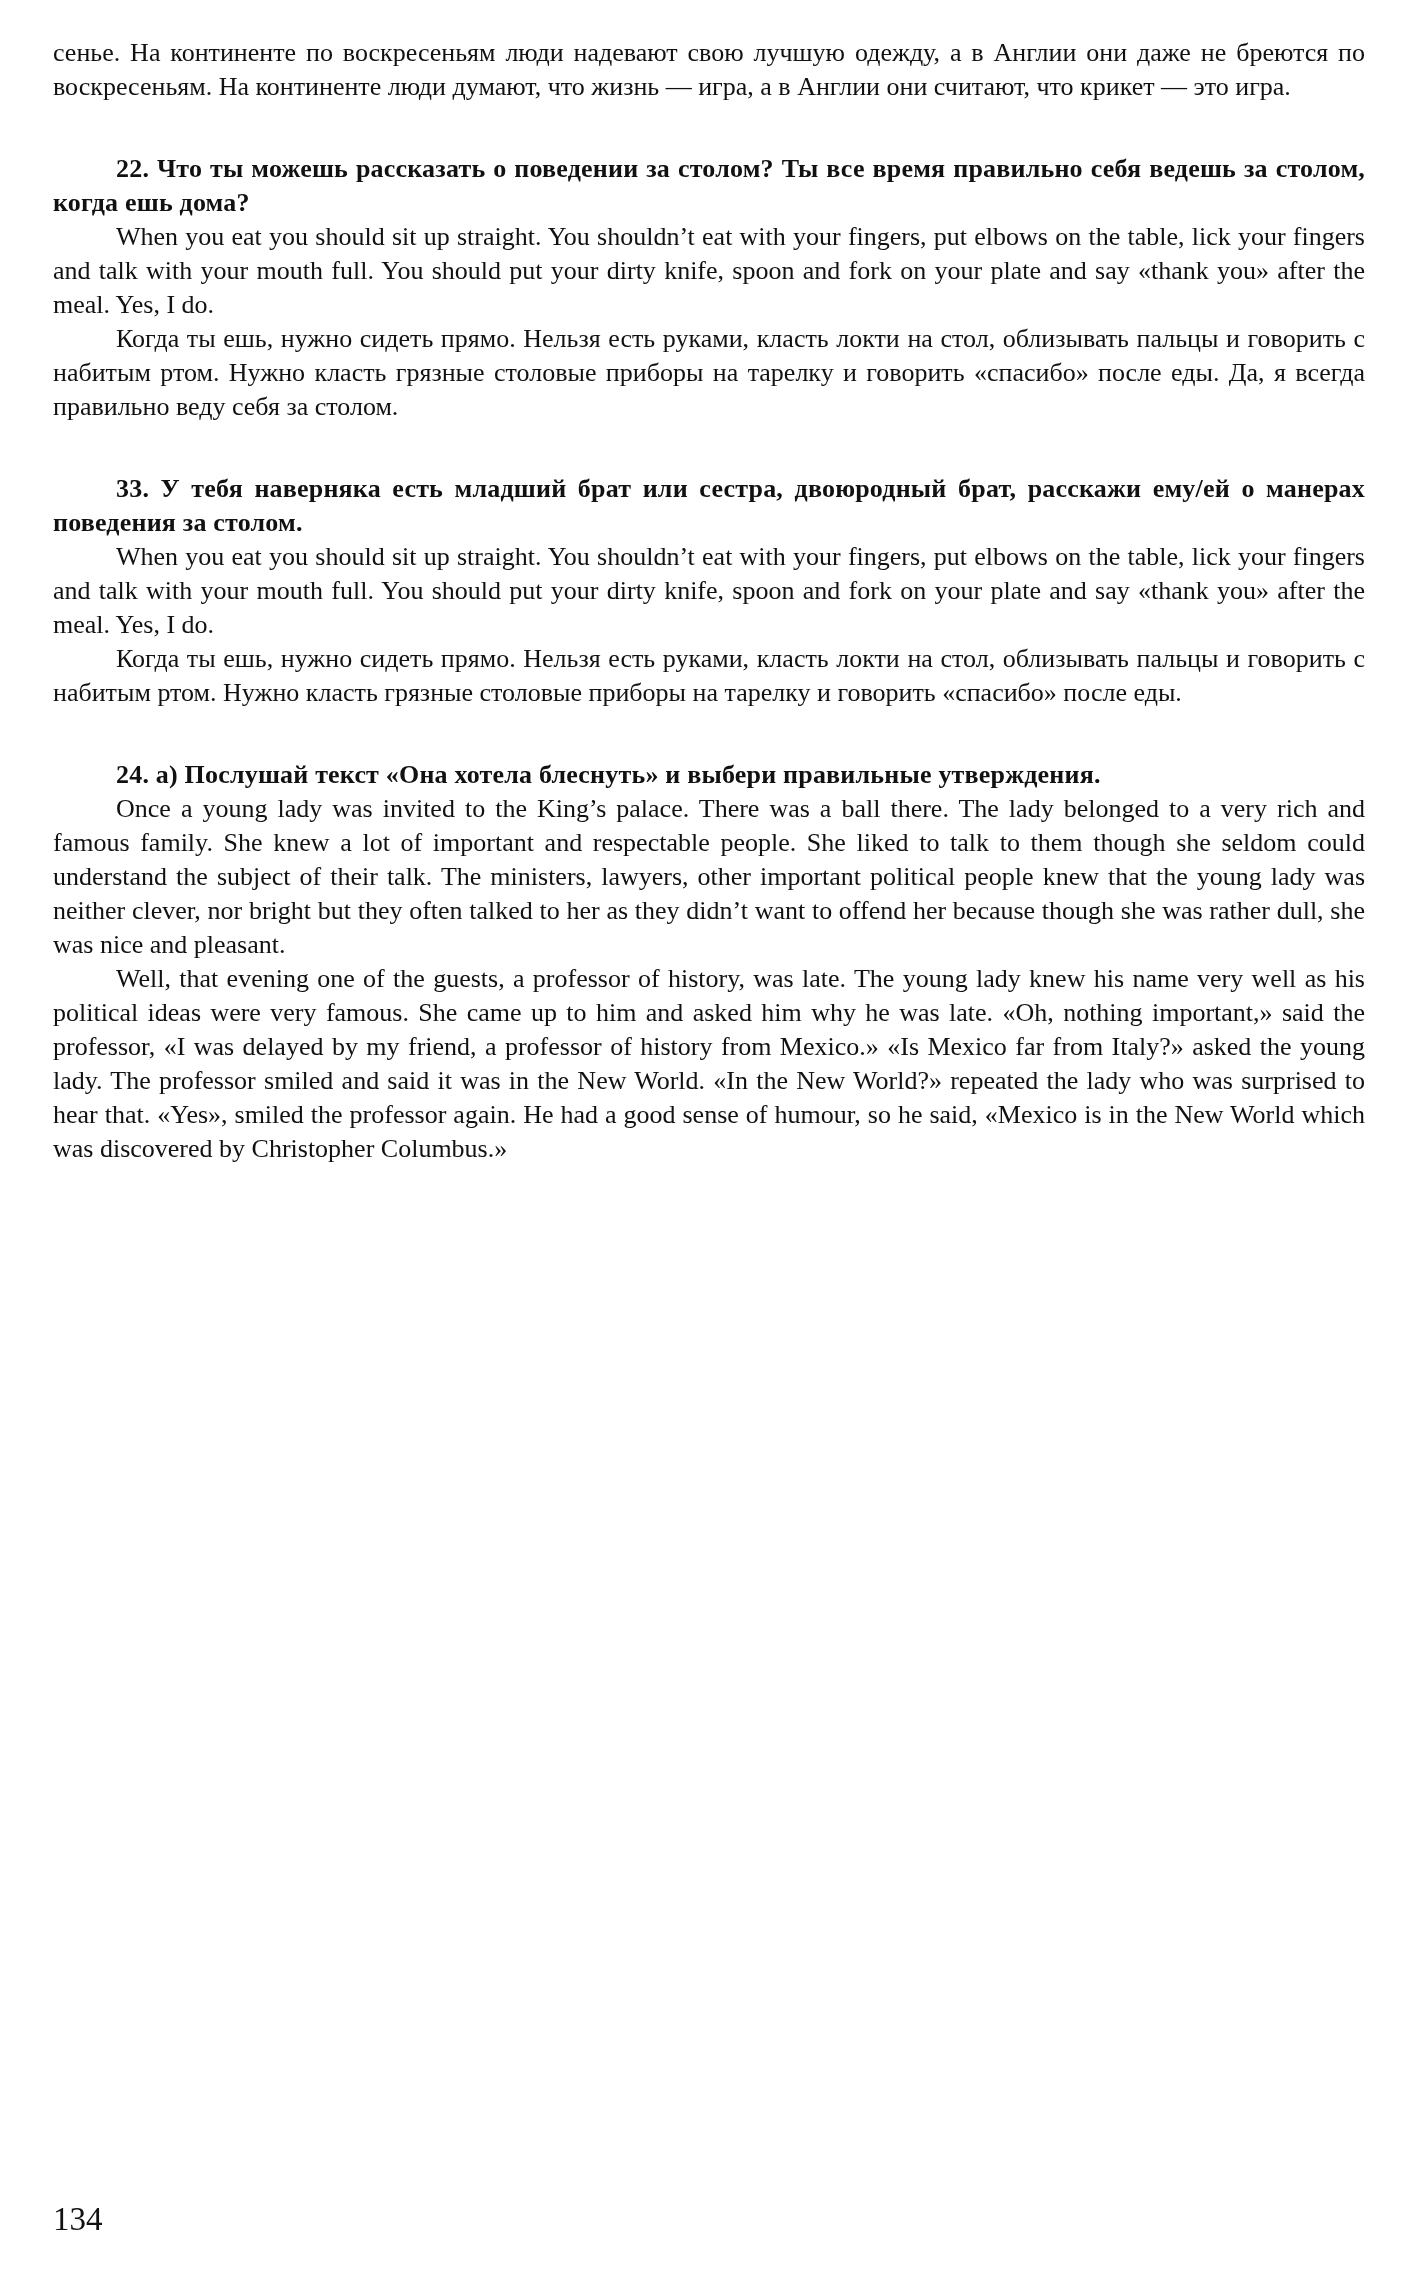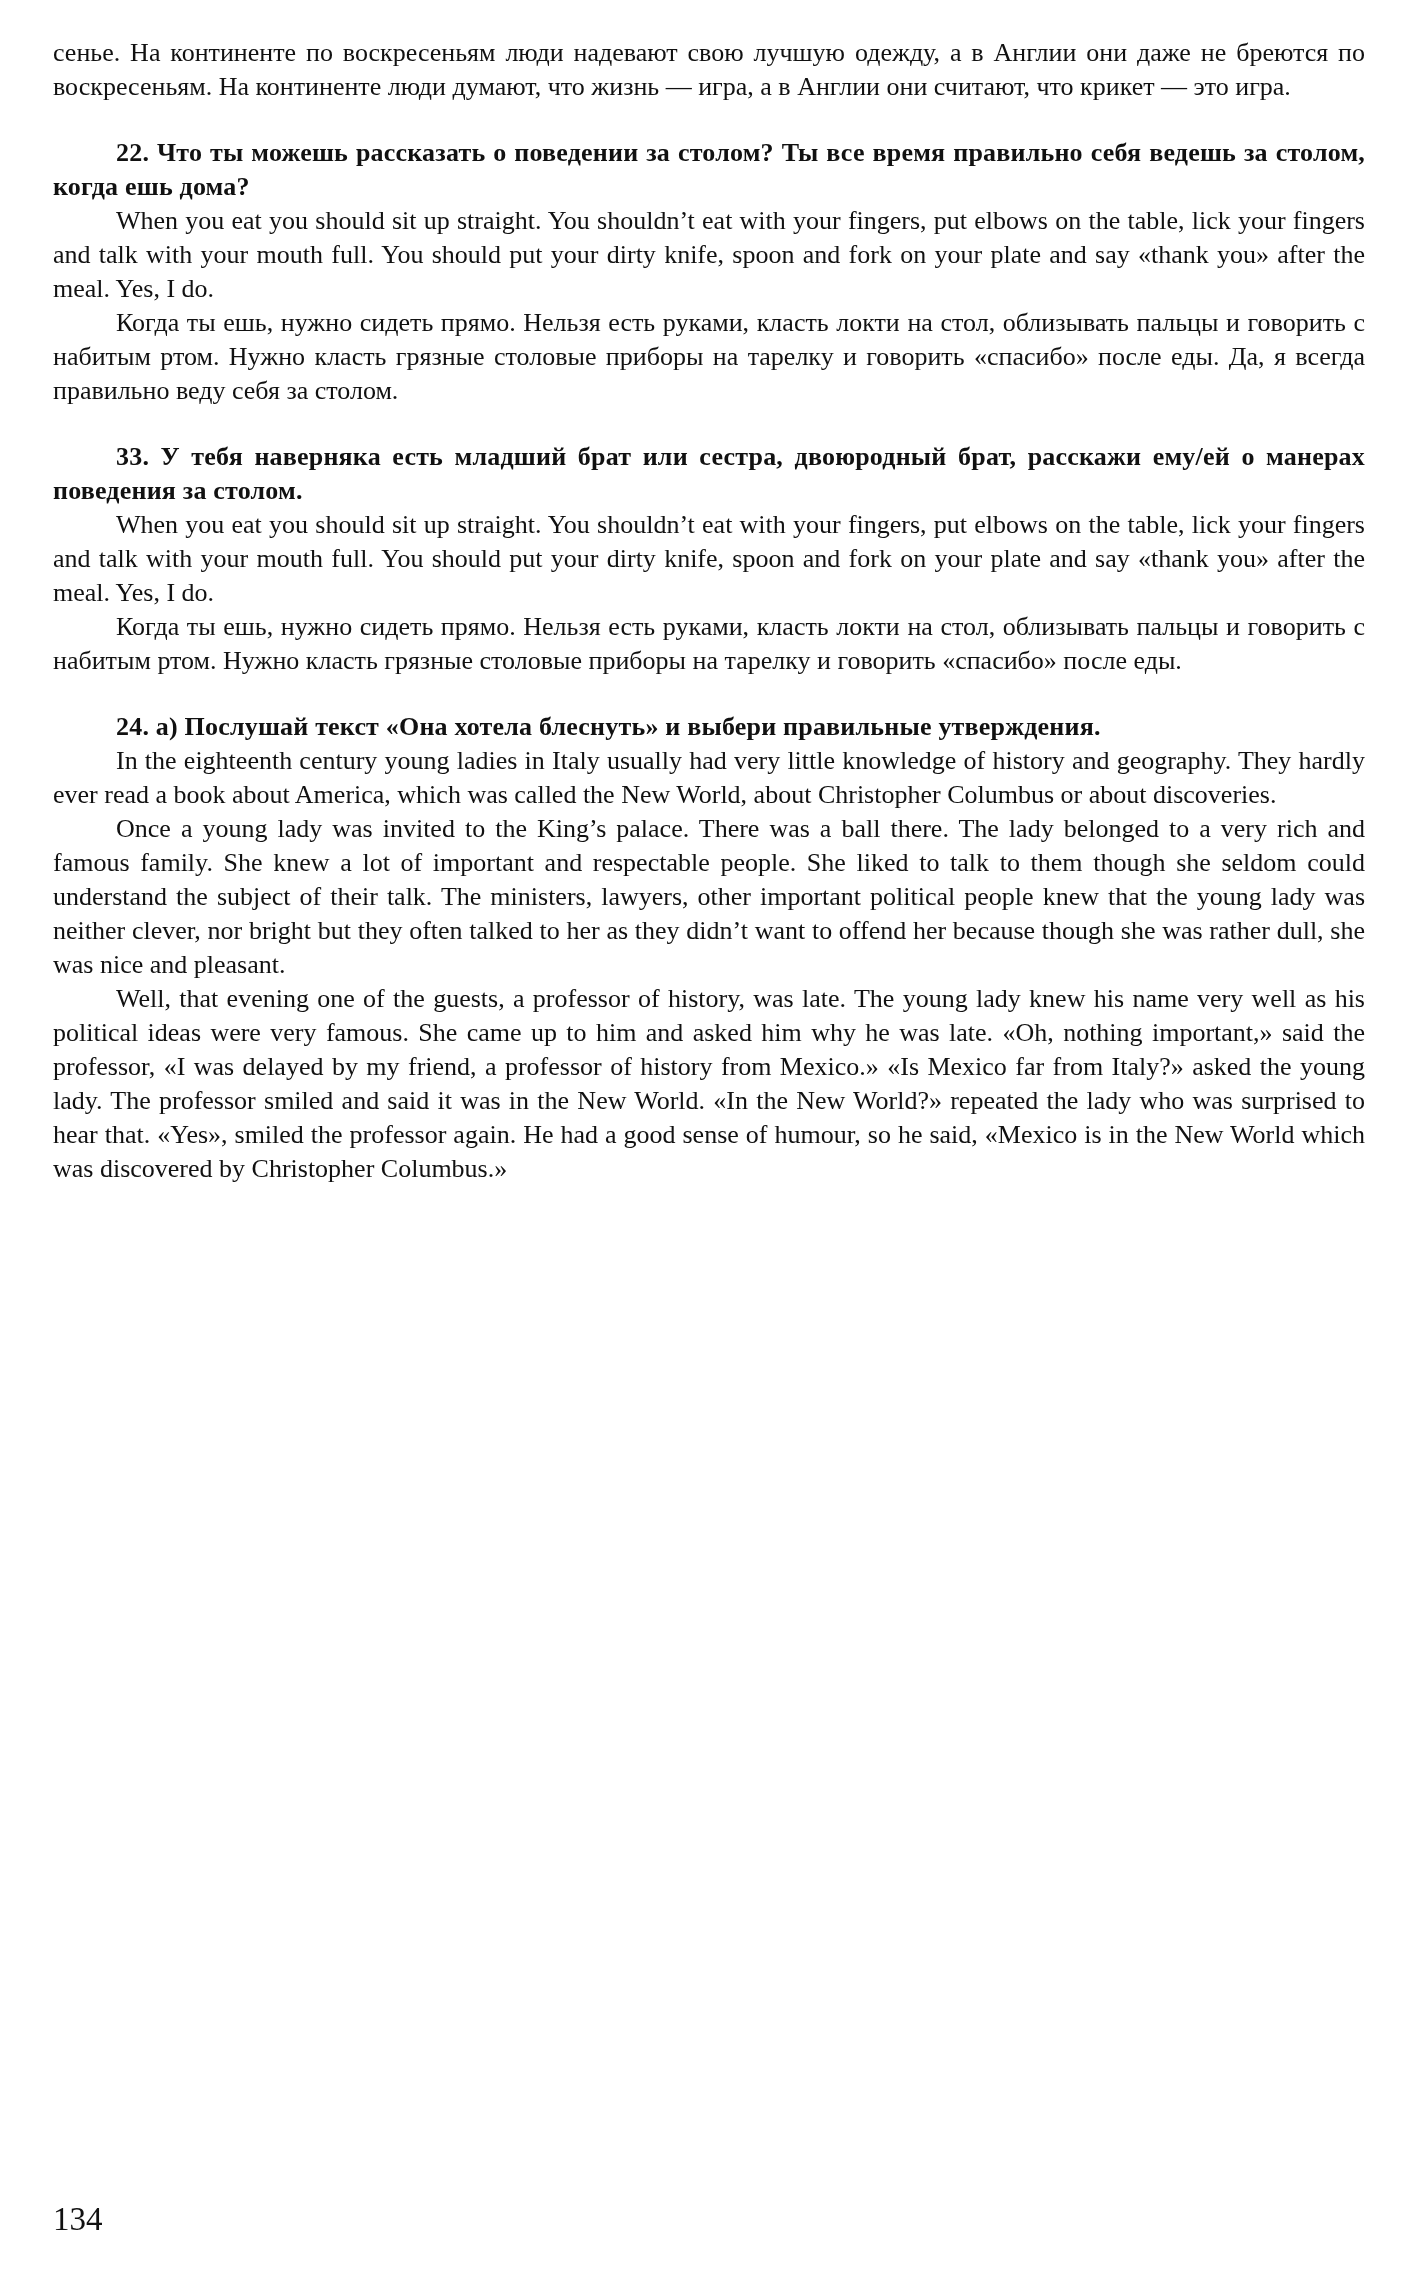--- a/index.html
+++ b/index.html
@@ -32,7 +32,7 @@
   p.noindent { text-indent: 0; }
   .question {
     font-weight: bold;
-    margin-top: 32px;
+    margin-top: 48px;
     letter-spacing: 0.2px;
   }
   .story-title {

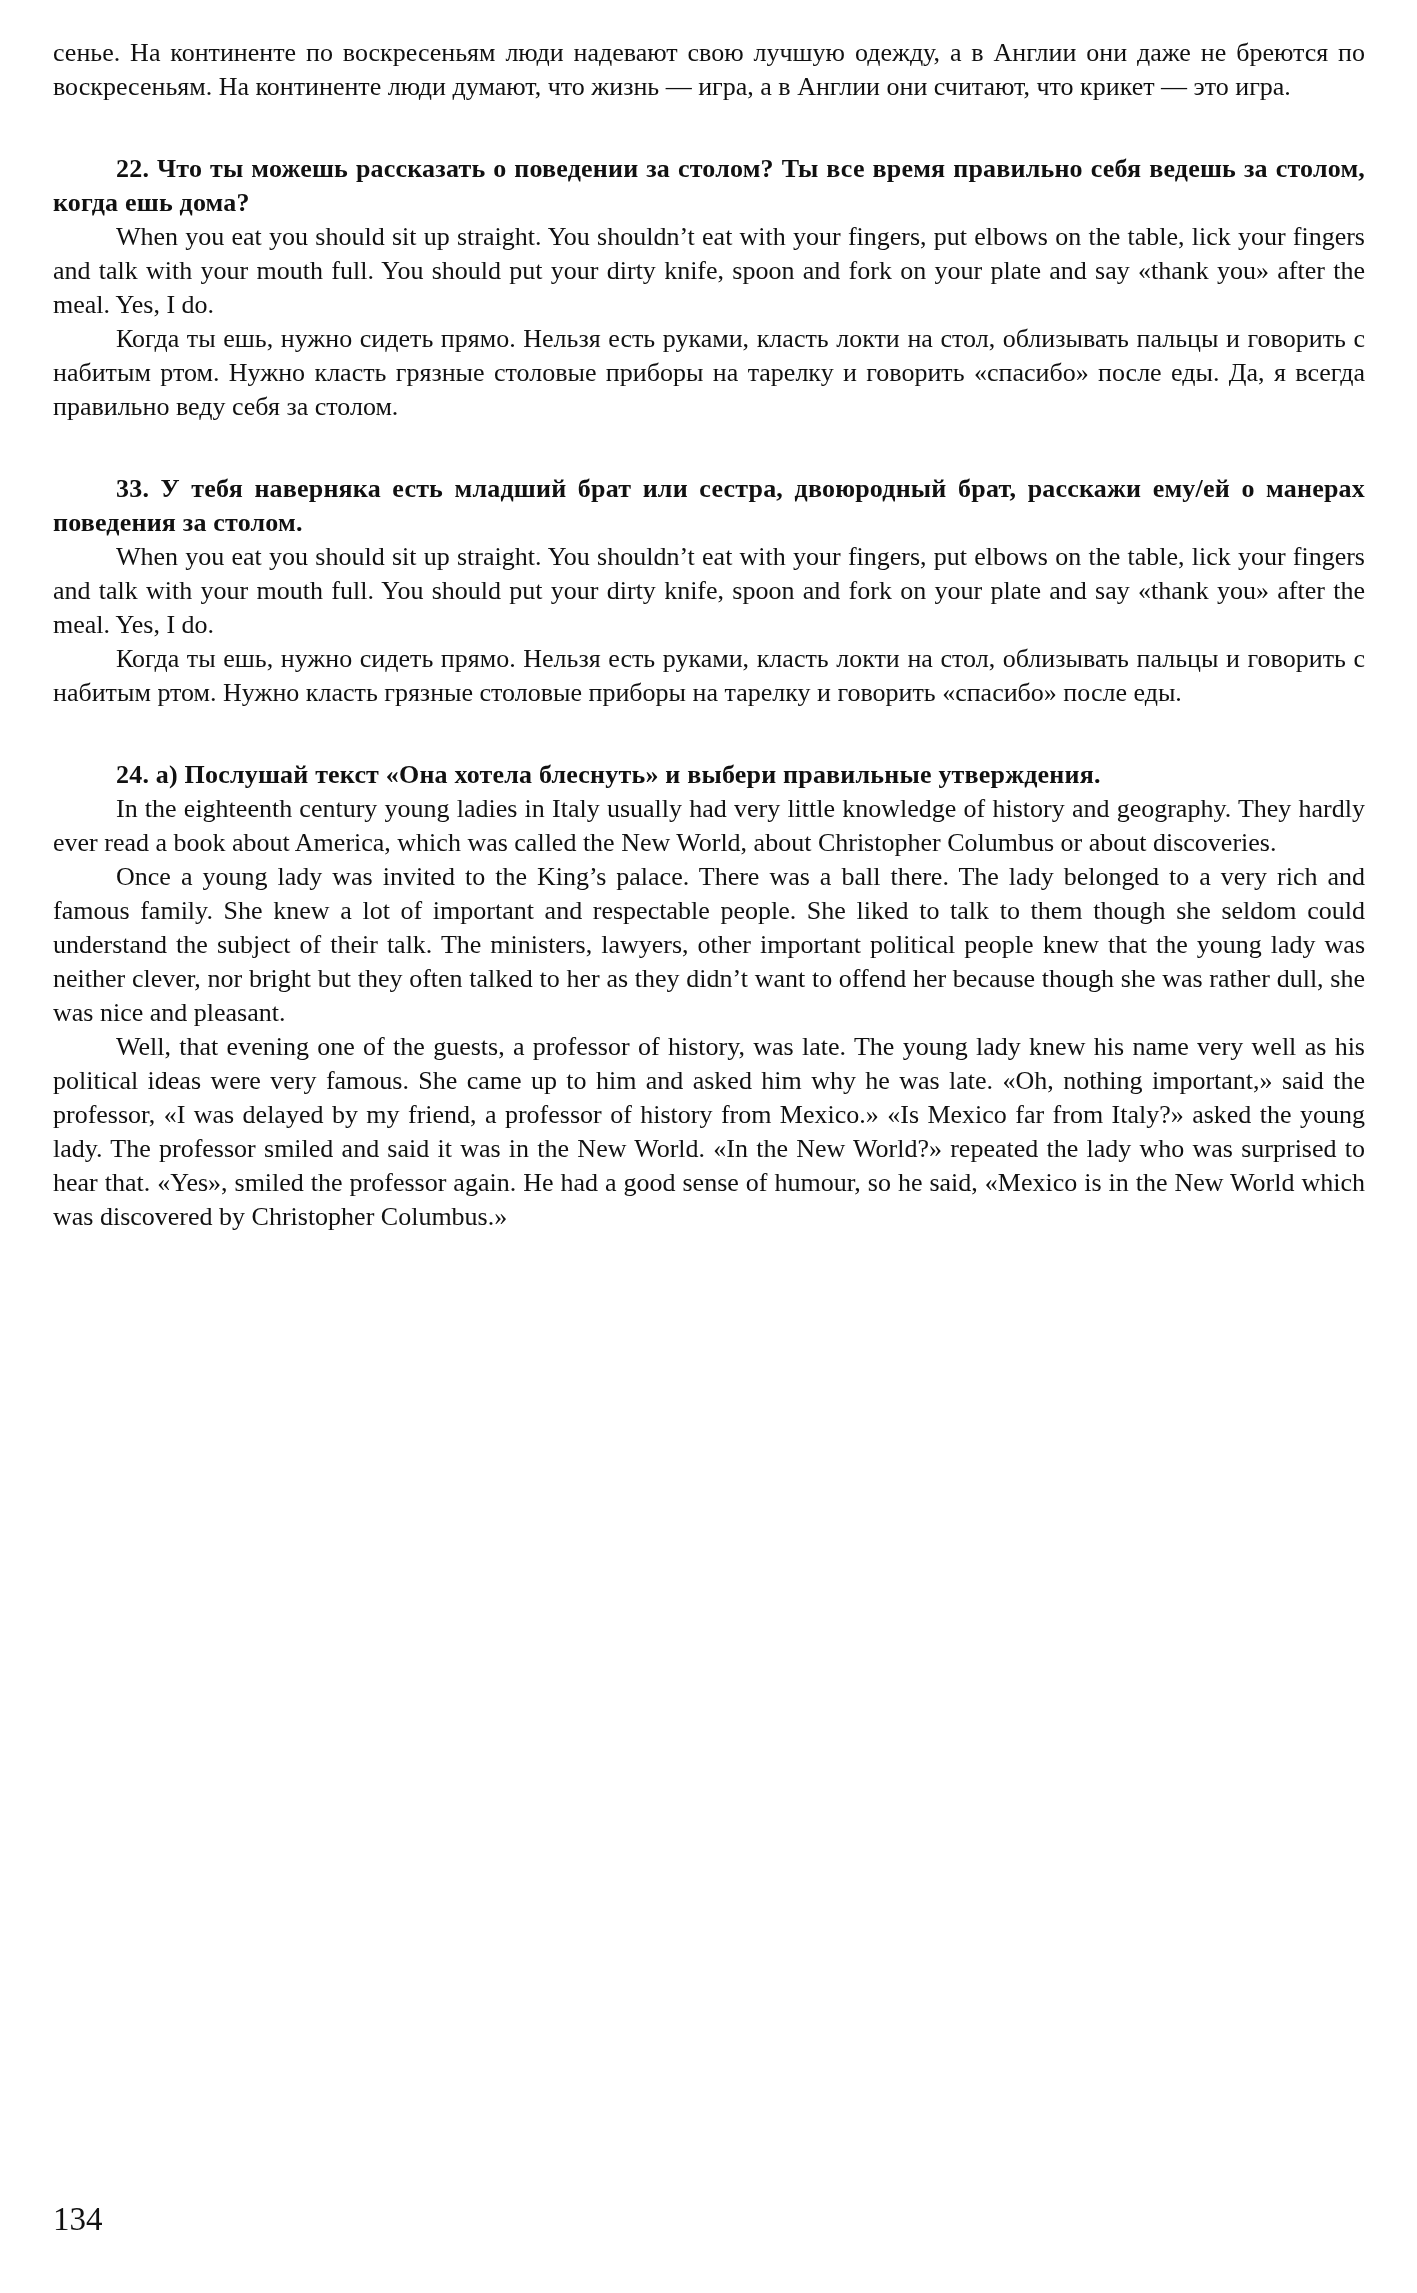--- a/index.html
+++ b/index.html
@@ -68,7 +68,6 @@
 
   <div>
     <p class="question">24. а) Послушай текст «Она хотела блеснуть» и выбери правильные утверждения.</p>
-    <p>In the eighteenth century young ladies in Italy usually had very little knowledge of history and geography. They hardly ever read a book about America, which was called the New World, about Christopher Columbus or about discoveries.</p>
     <p>Once a young lady was invited to the King’s palace. There was a ball there. The lady belonged to a very rich and famous family. She knew a lot of important and respectable people. She liked to talk to them though she seldom could understand the subject of their talk. The ministers, lawyers, other important political people knew that the young lady was neither clever, nor bright but they often talked to her as they didn’t want to offend her because though she was rather dull, she was nice and pleasant.</p>
     <p>Well, that evening one of the guests, a professor of history, was late. The young lady knew his name very well as his political ideas were very famous. She came up to him and asked him why he was late. «Oh, nothing important,» said the professor, «I was delayed by my friend, a professor of history from Mexico.» «Is Mexico far from Italy?» asked the young lady. The professor smiled and said it was in the New World. «In the New World?» repeated the lady who was surprised to hear that. «Yes», smiled the professor again. He had a good sense of humour, so he said, «Mexico is in the New World which was discovered by Christopher Columbus.»</p>
   </div>

